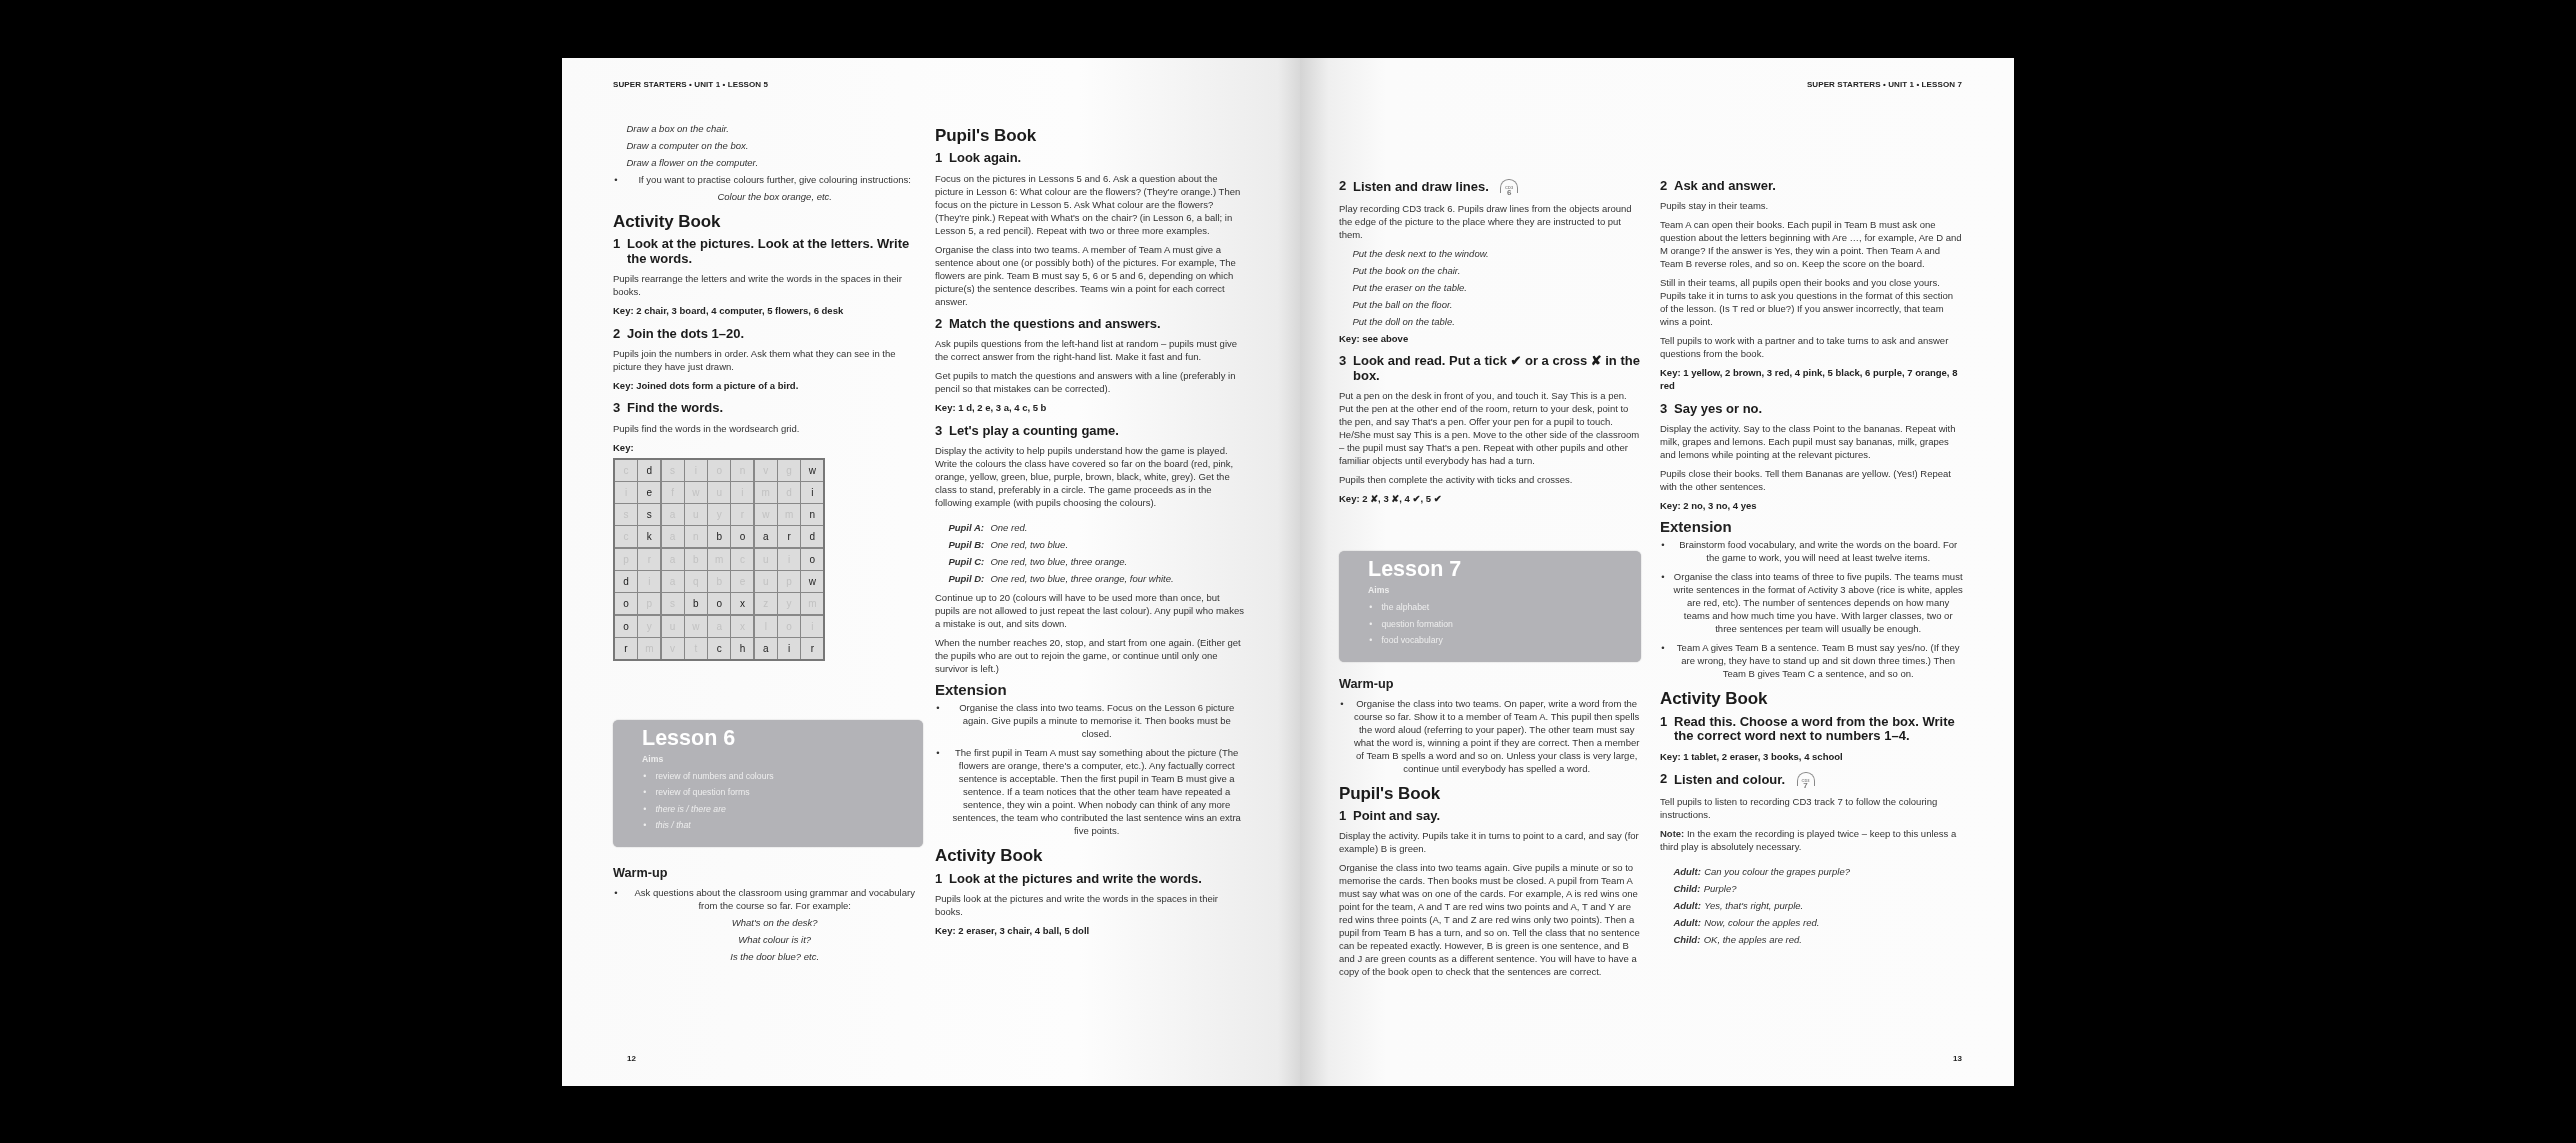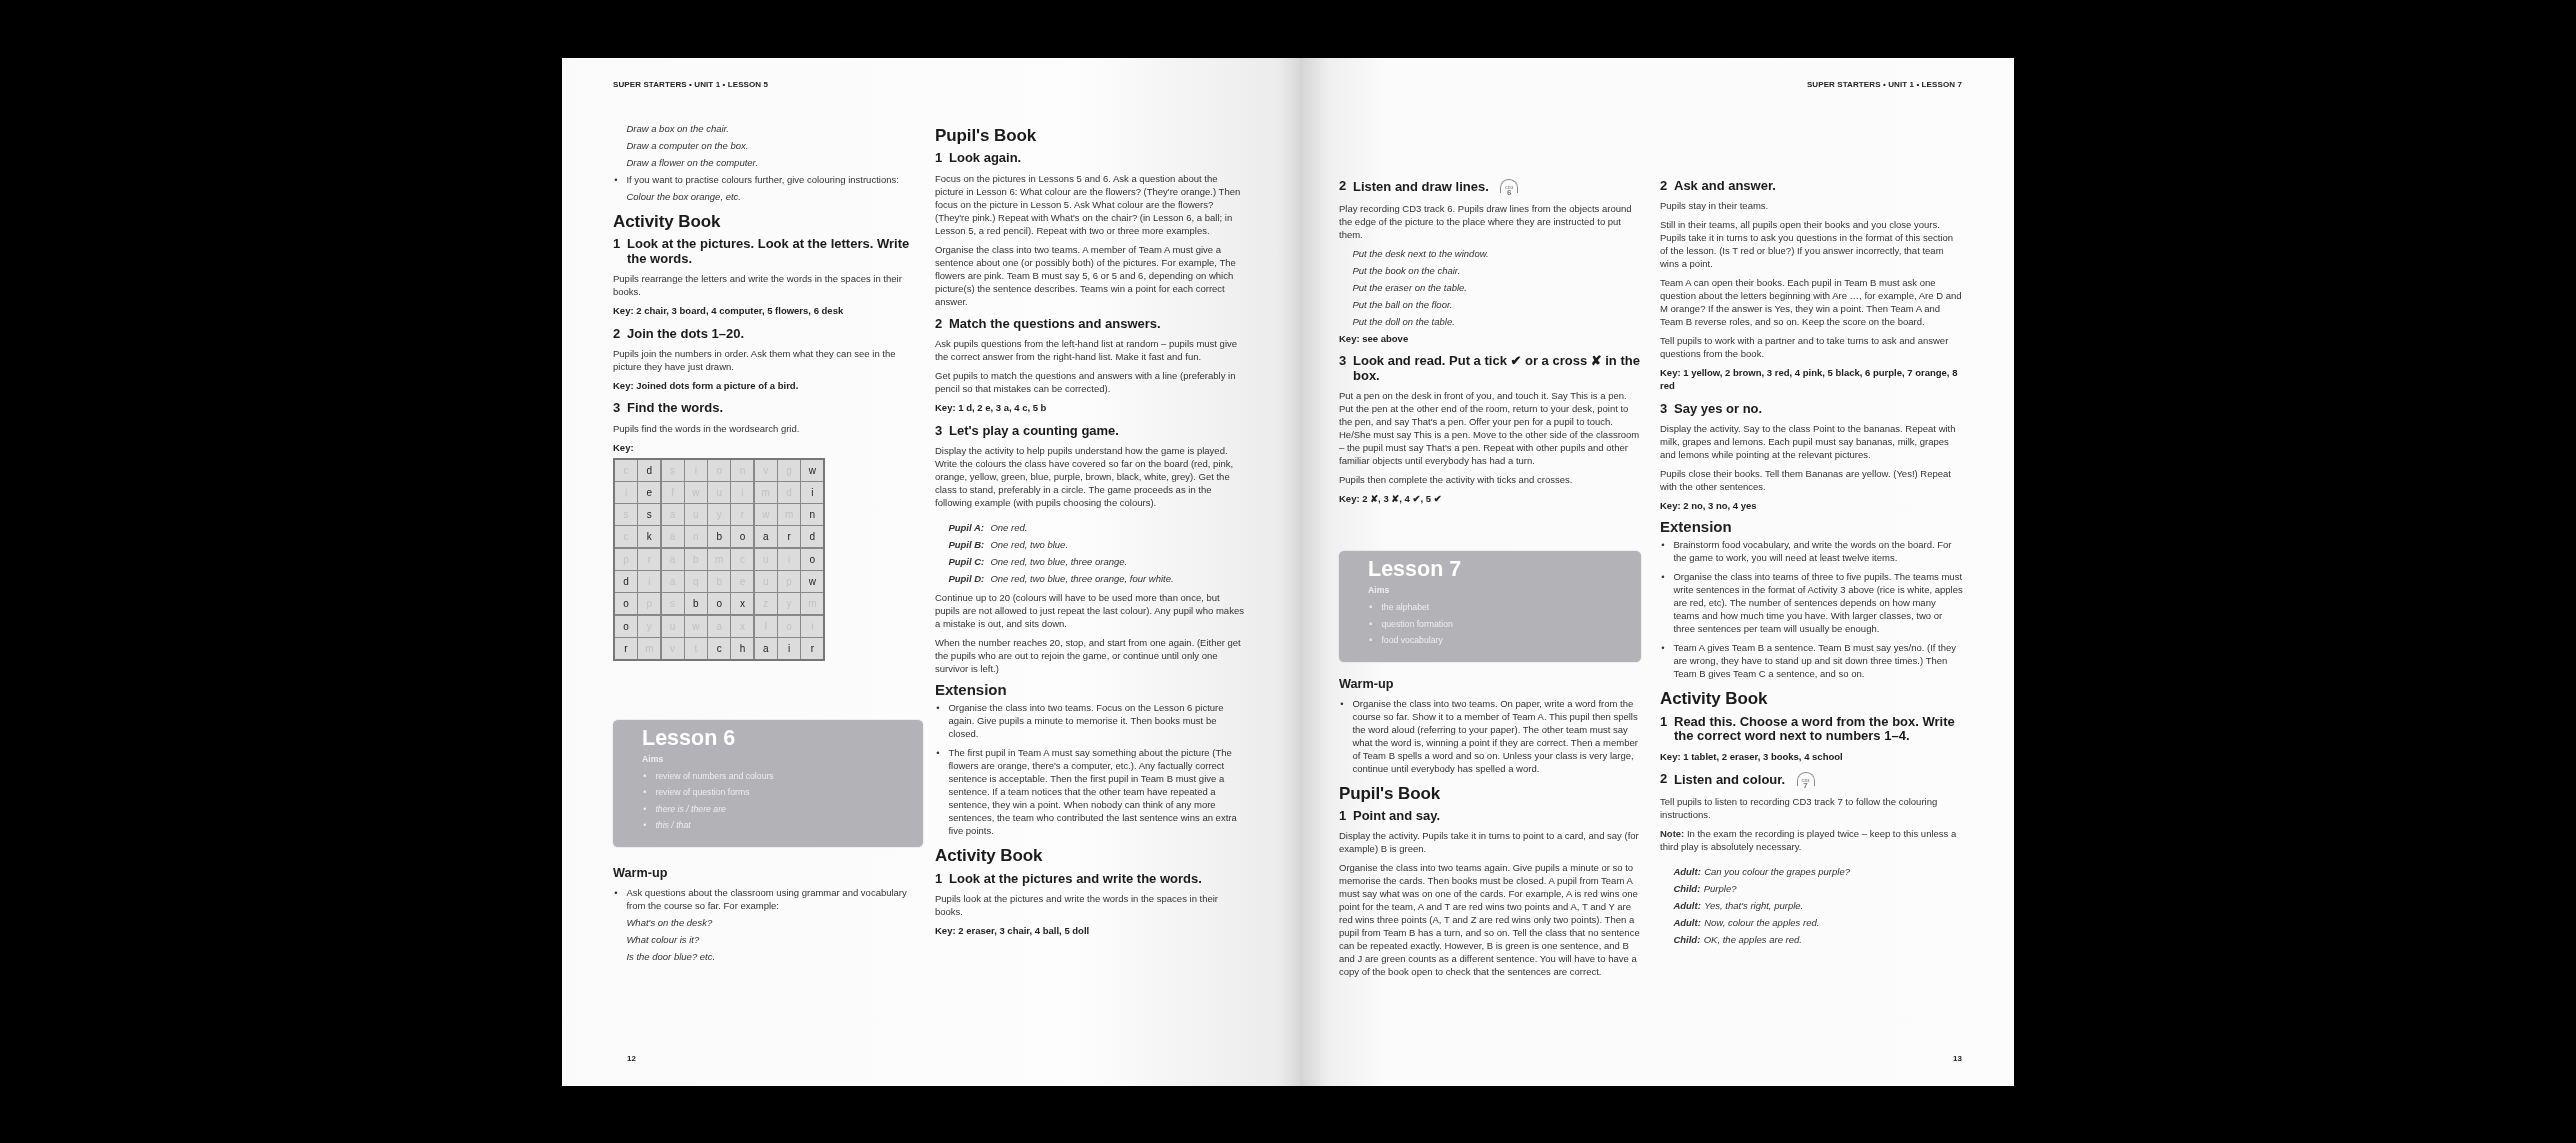--- a/index.html
+++ b/index.html
@@ -29,7 +29,7 @@
   p.key { font-weight:bold; color:#222; }
   .it { font-style:italic; }
   .indent-lines div { padding-left:13.4px; font-style:italic; margin-bottom:4px; }
-  .bullets { margin:0 0 6px; padding:0; list-style:none; }
+  .bullets { margin:0 0 6px; padding:0; list-style:none;text-align:center; }
   .bullets li { position:relative; padding-left:13.4px; margin-bottom:6px; }
   .bullets li::before { content:"•"; position:absolute; left:1.3px; top:0; }
   .sub-italic { font-style:italic; margin-top:4px; }

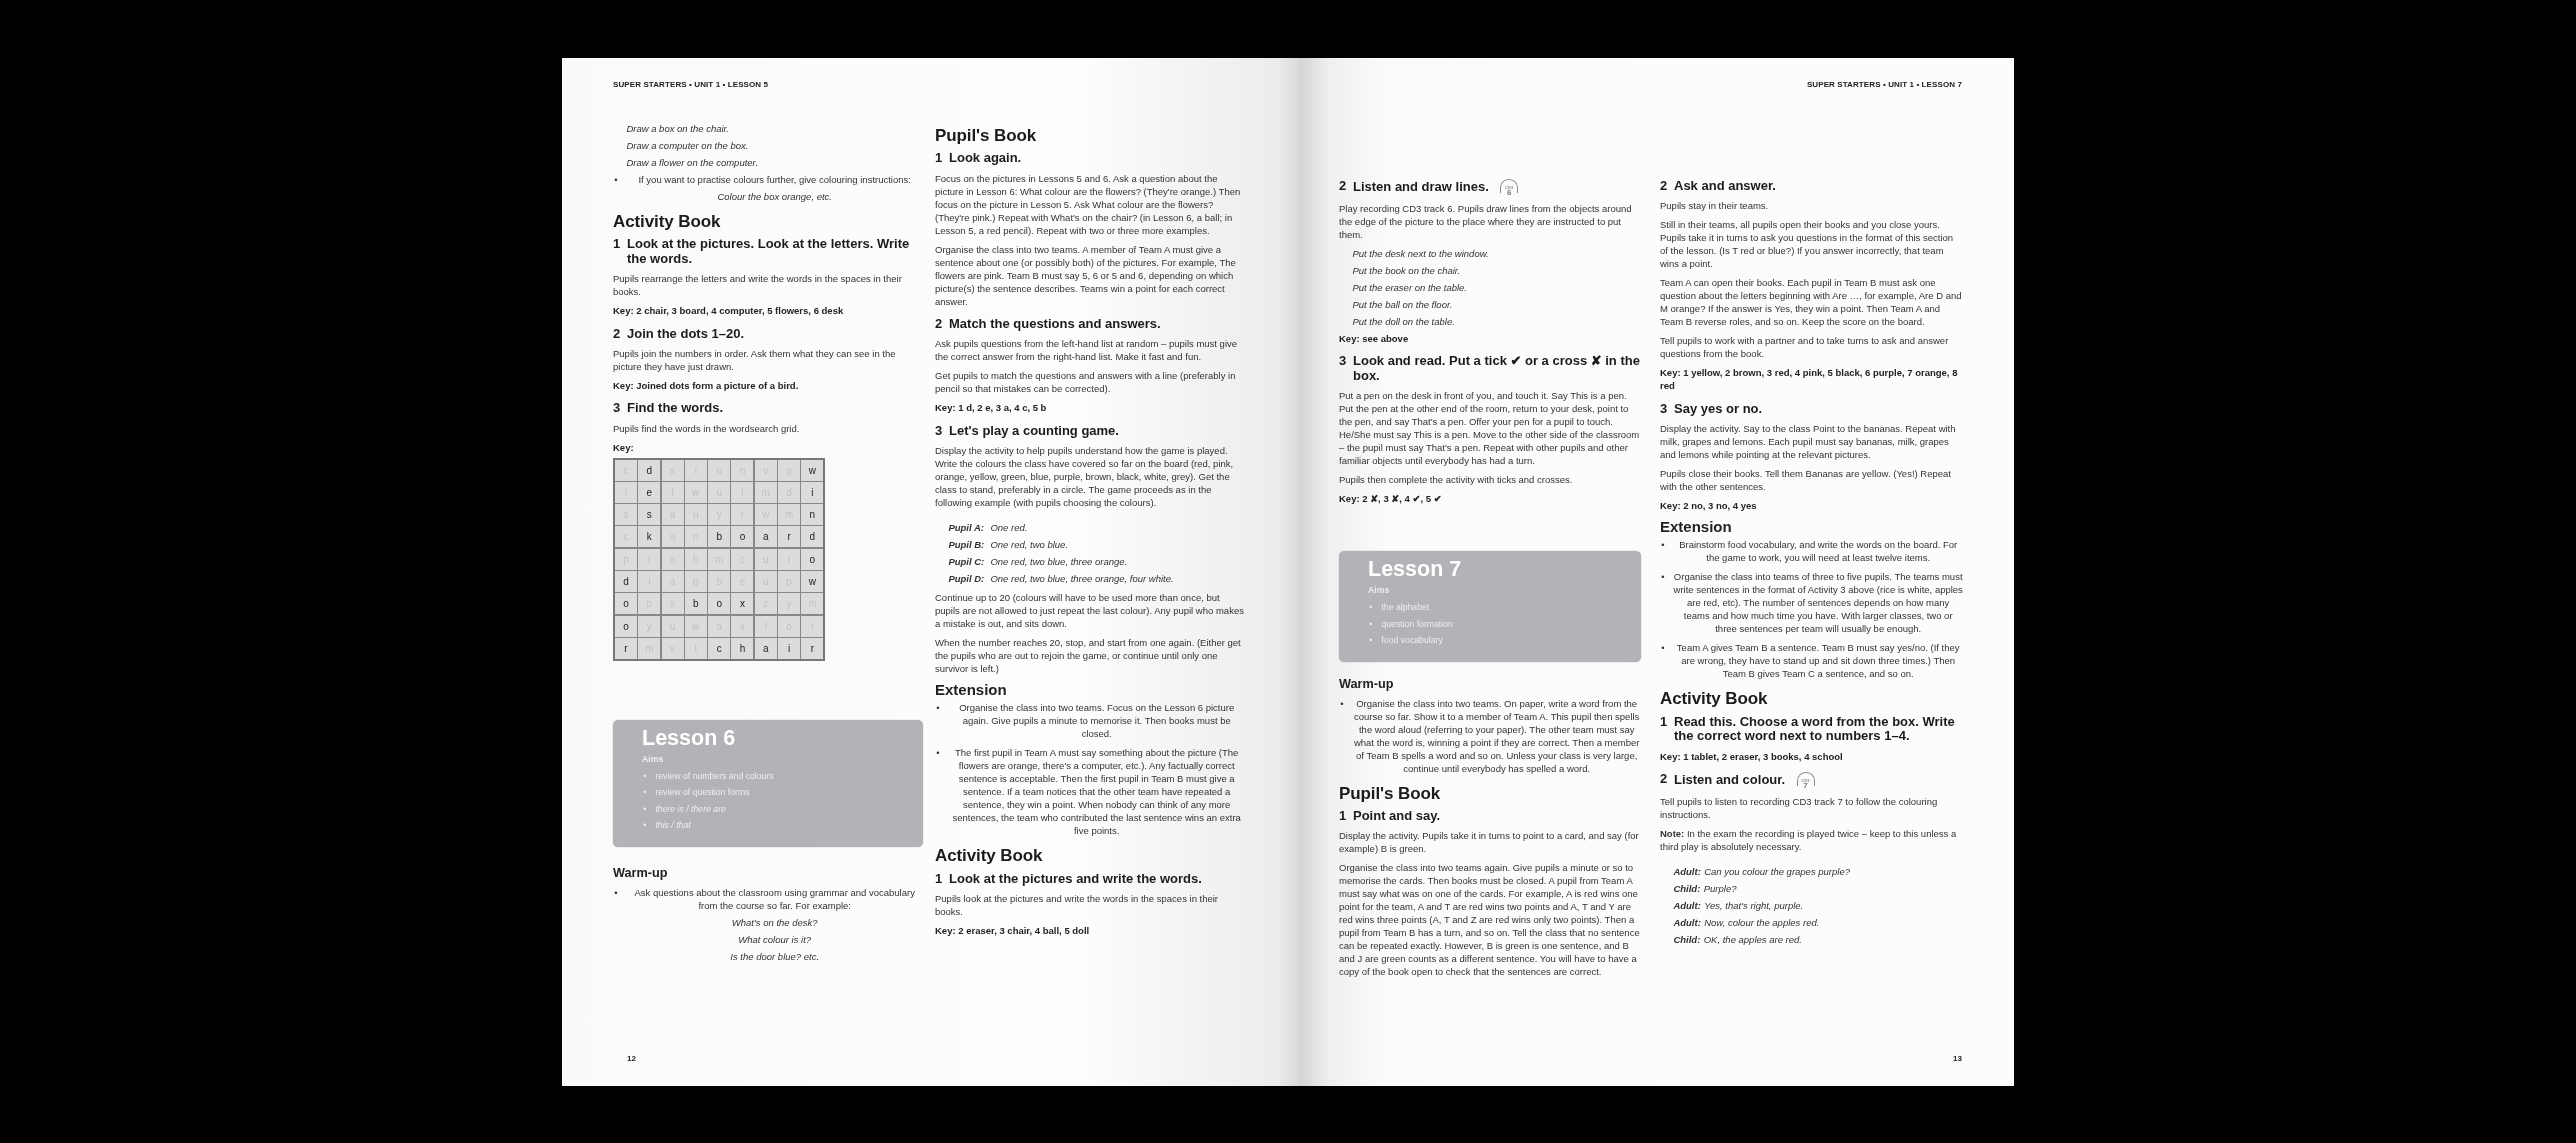--- a/index.html
+++ b/index.html
@@ -317,8 +317,8 @@
         <span class="txt">Ask and answer.</span>
       </h3>
     <p>Pupils stay in their teams.</p>
+    <p>Team A can open their books. Each pupil in Team B must ask one question about the letters beginning with Are …, for example, Are D and M orange? If the answer is Yes, they win a point. Then Team A and Team B reverse roles, and so on. Keep the score on the board.</p>
     <p>Still in their teams, all pupils open their books and you close yours. Pupils take it in turns to ask you questions in the format of this section of the lesson. (Is T red or blue?) If you answer incorrectly, that team wins a point.</p>
-    <p>Team A can open their books. Each pupil in Team B must ask one question about the letters beginning with Are …, for example, Are D and M orange? If the answer is Yes, they win a point. Then Team A and Team B reverse roles, and so on. Keep the score on the board.</p>
     <p>Tell pupils to work with a partner and to take turns to ask and answer questions from the book.</p>
     <p class="key">Key: 1 yellow, 2 brown, 3 red, 4 pink, 5 black, 6 purple, 7 orange, 8 red</p>
 

